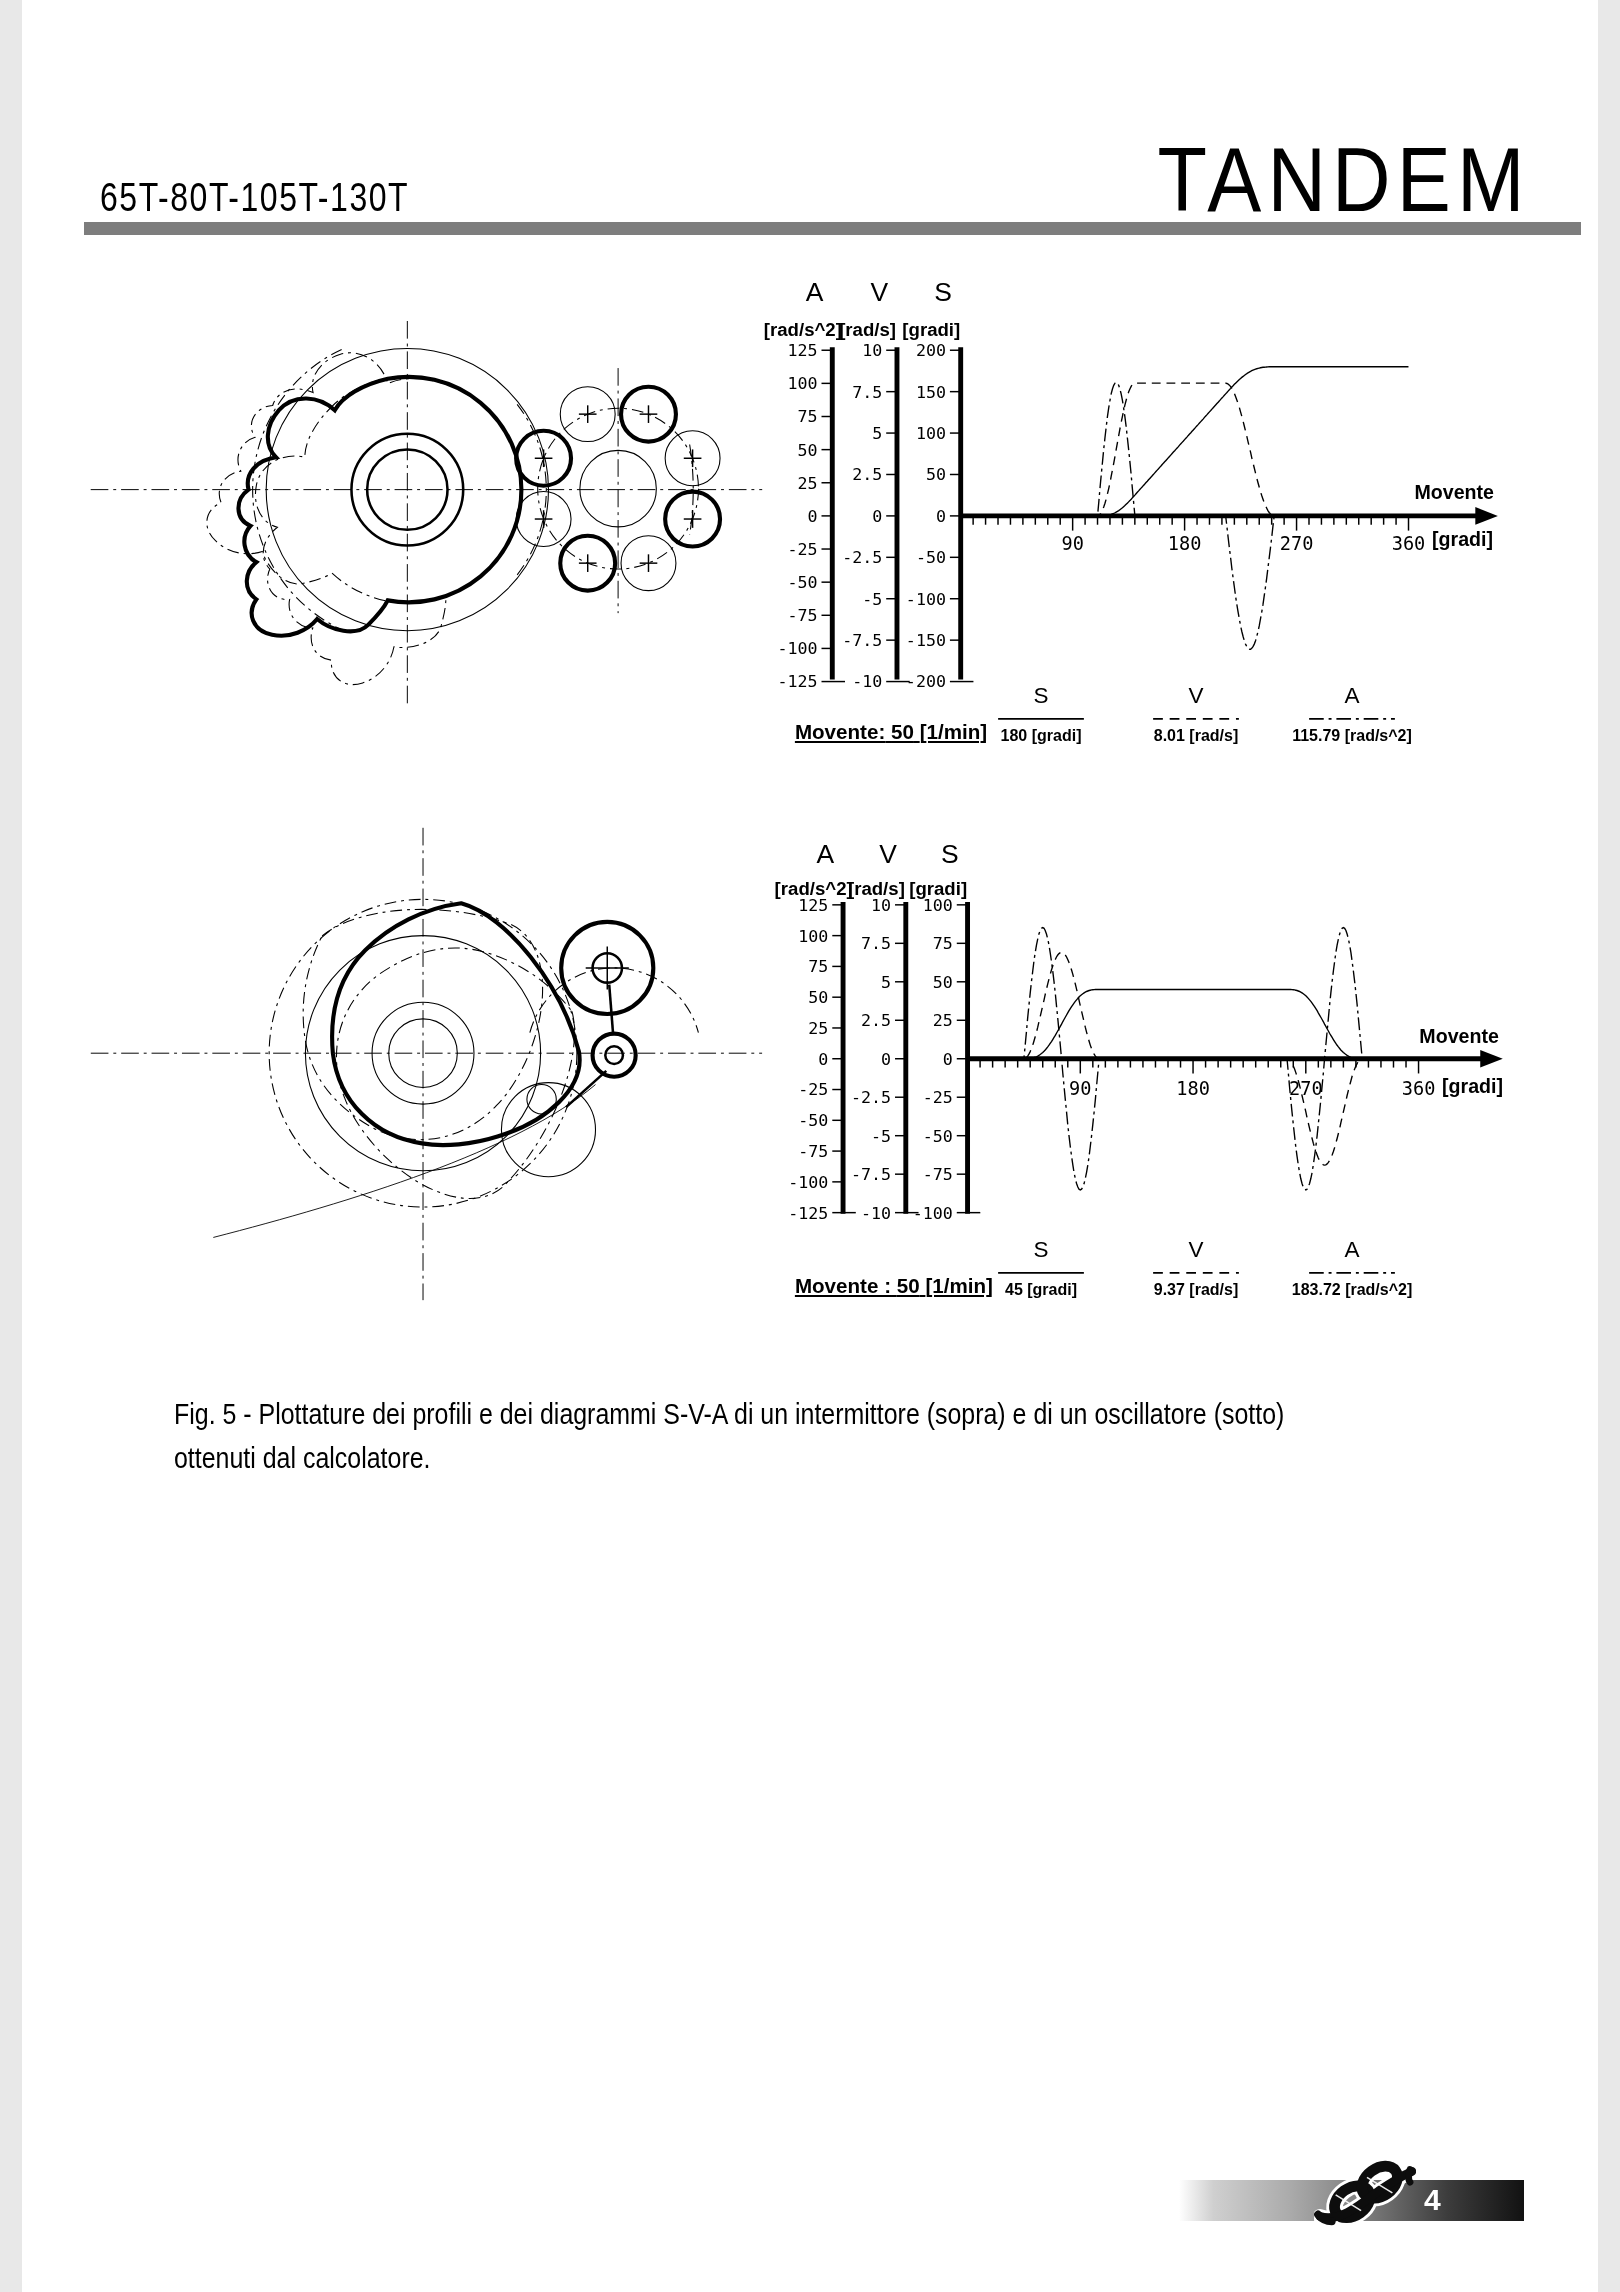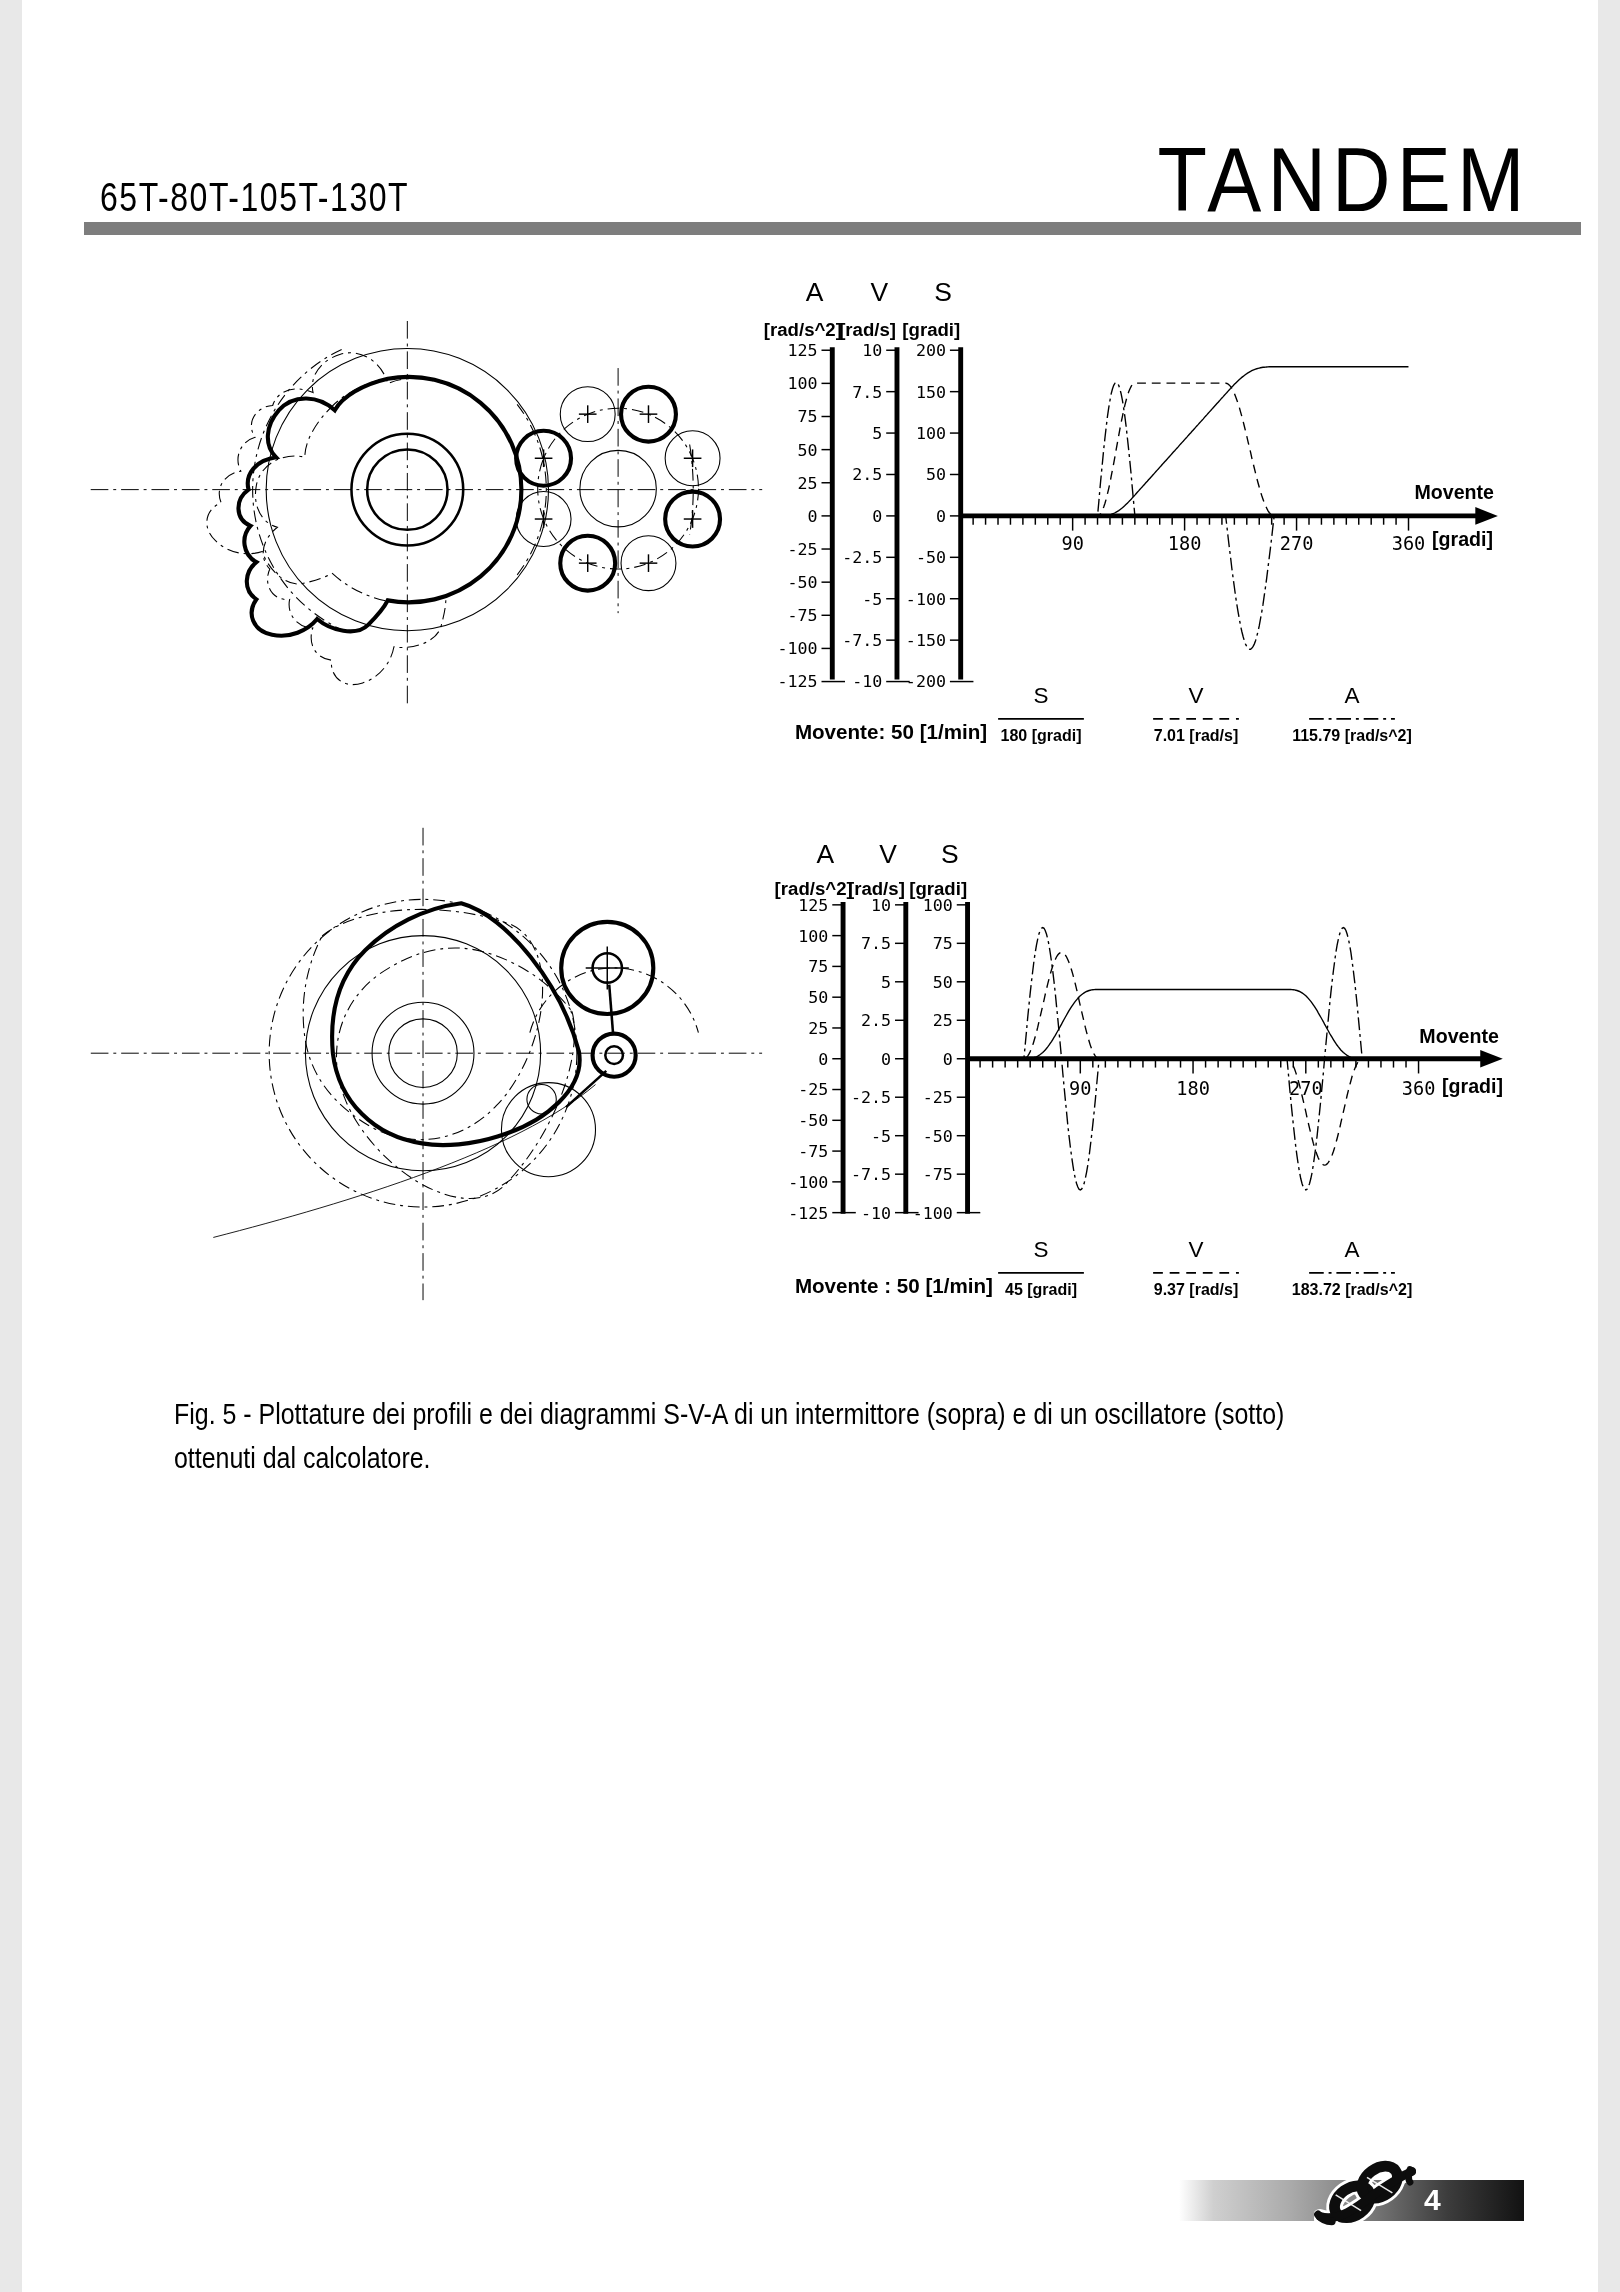--- a/index.html
+++ b/index.html
@@ -25,7 +25,7 @@
   .t-lab{font:20px "Liberation Sans",sans-serif;font-weight:bold;}
   
   .legend{position:absolute;width:667px;height:110px;}
-  .mov{position:absolute;left:3.9px;top:37px;font-size:20.6px;font-weight:bold;white-space:nowrap;}
+  .mov{position:absolute;left:3.9px;top:37px;font-size:20.6px;font-weight:bold;white-space:nowrap;text-decoration:underline;}
   .lentry{position:absolute;top:0;width:186px;text-align:center;}
   .lname{font-size:22.5px;}
   .lline{display:block;margin:5.9px auto 0;}

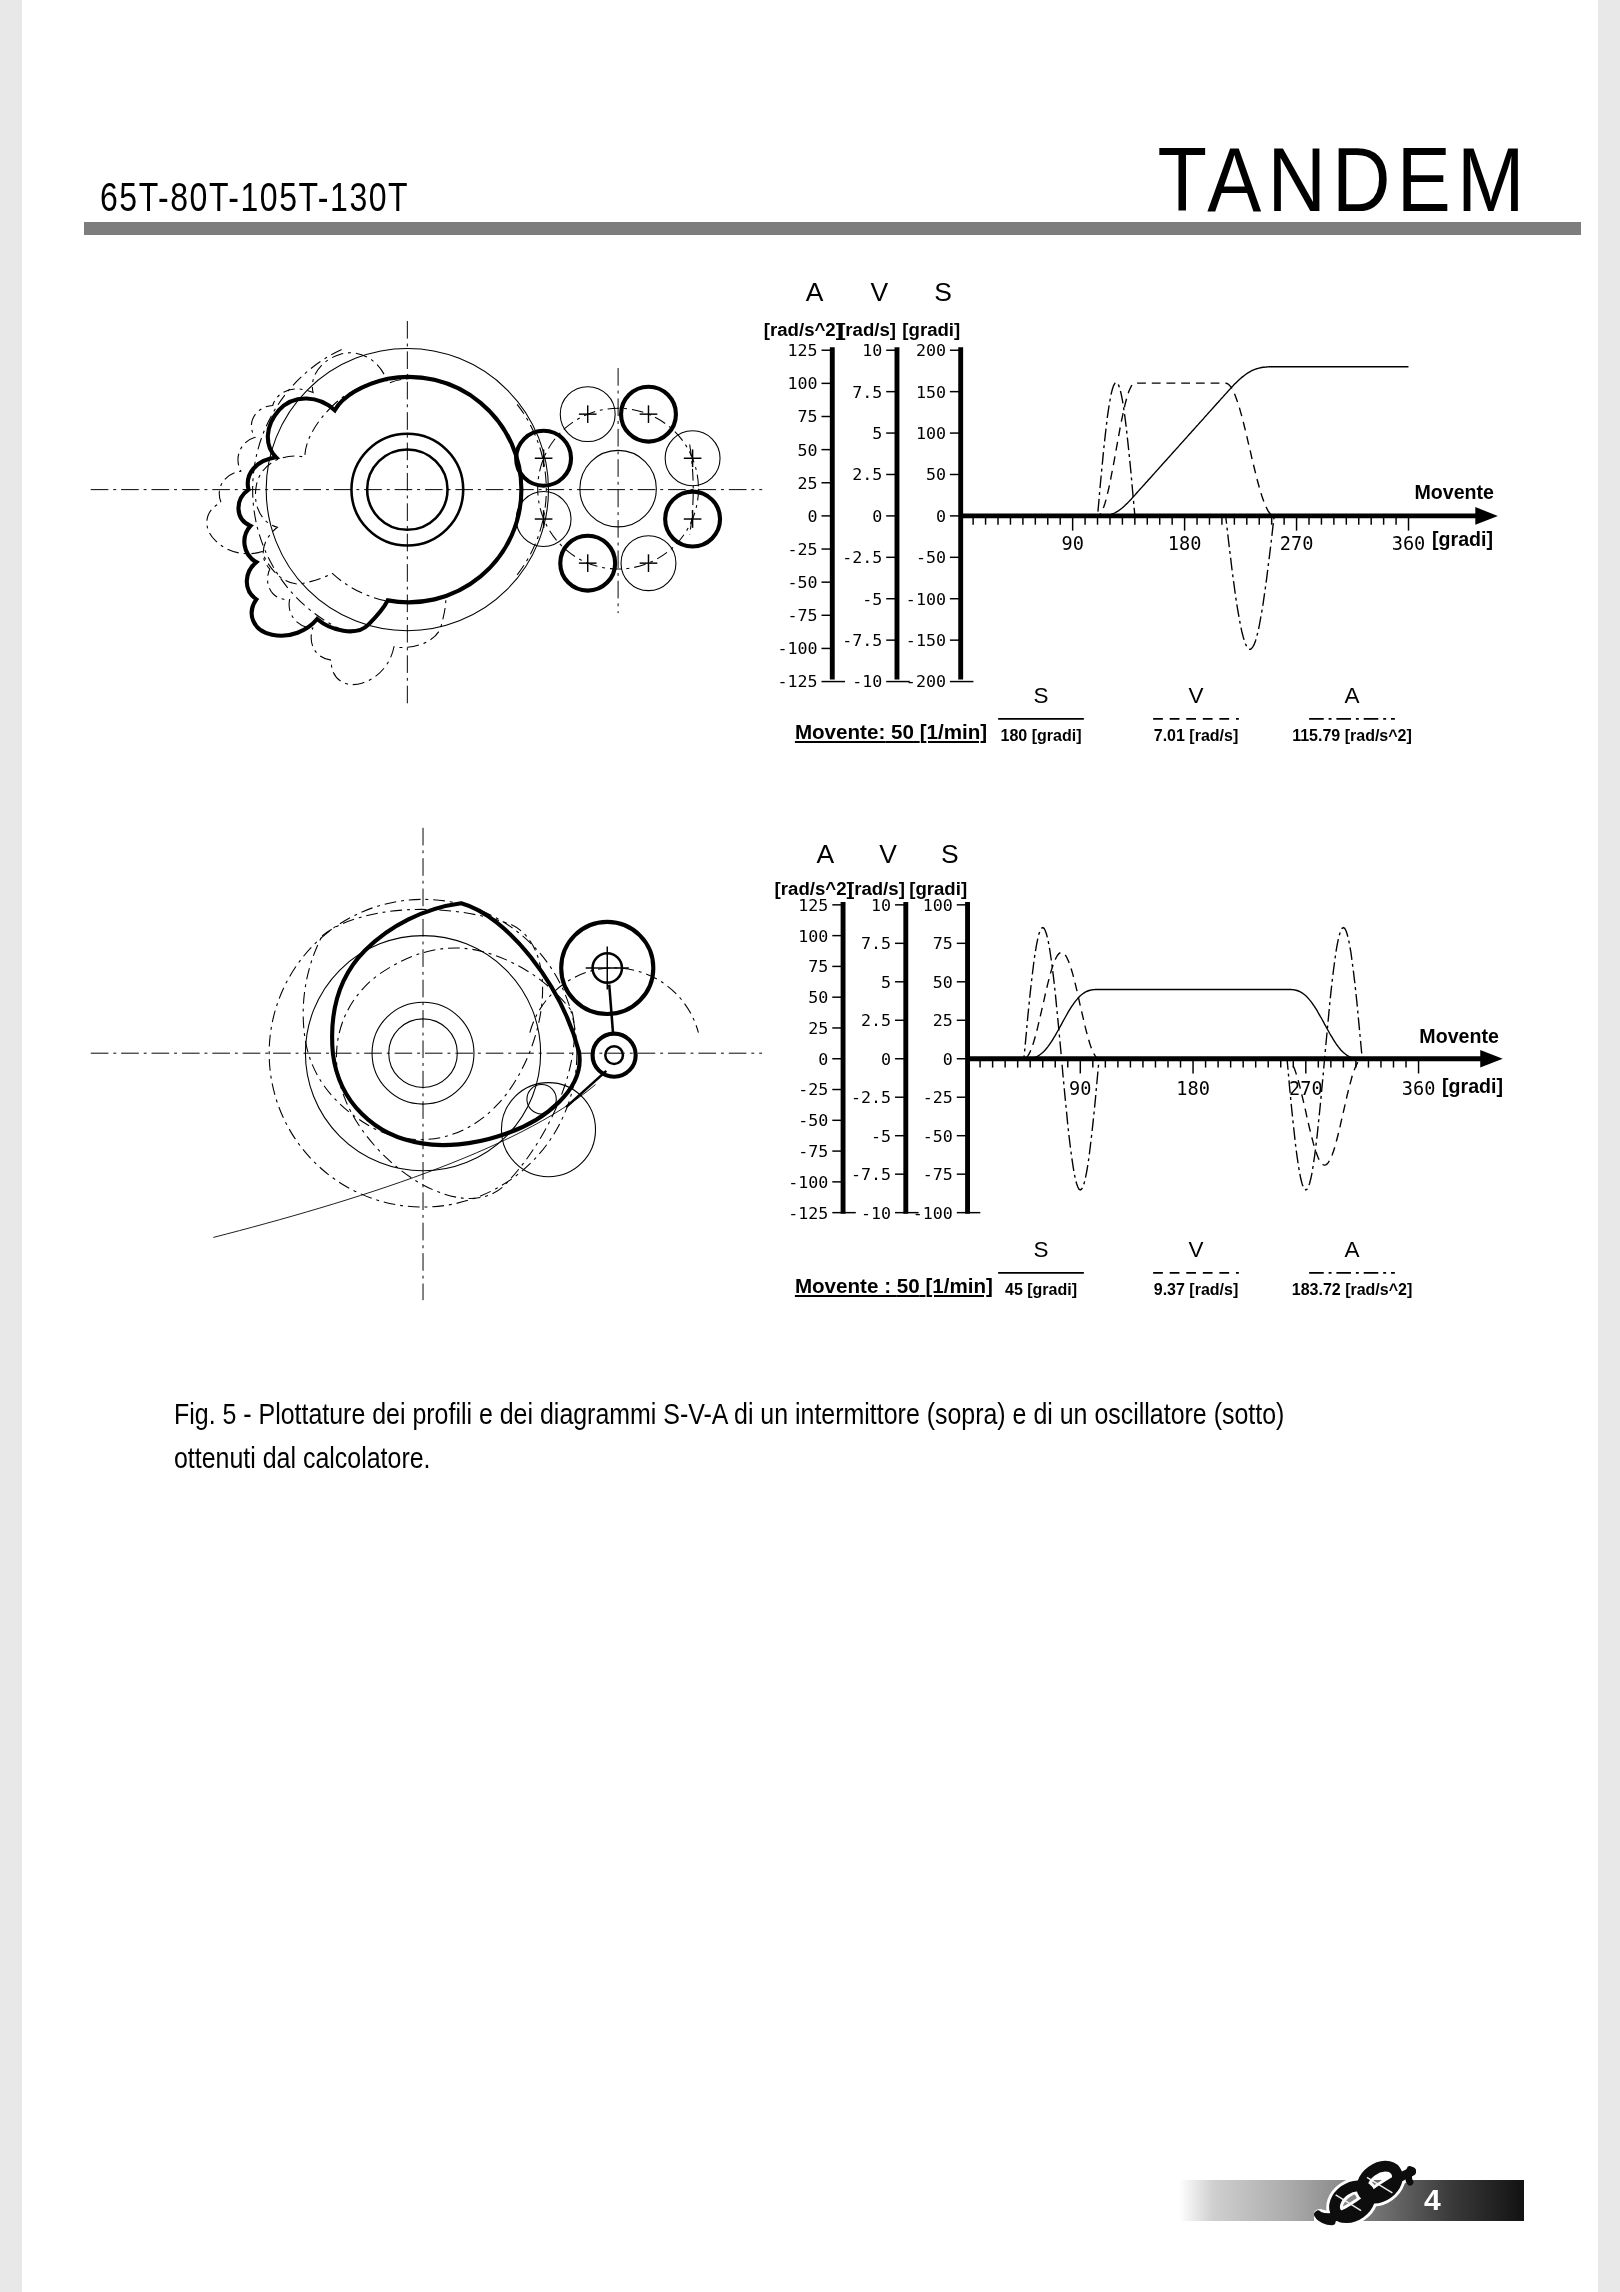--- a/index.html
+++ b/index.html
@@ -387,7 +387,7 @@
       <svg class="lline" width="90" height="7.8" viewBox="0 0 92 8">
           <line class="ls ls-dashed" x1="2" y1="4" x2="90" y2="4"></line>
         </svg>
-      <div class="lval"><span>7.01</span> <span>[rad/s]</span></div>
+      <div class="lval"><span>8.01</span> <span>[rad/s]</span></div>
     </div>
     <div class="lentry" style="left:463px;width:196px">
       <div class="lname">A</div>

